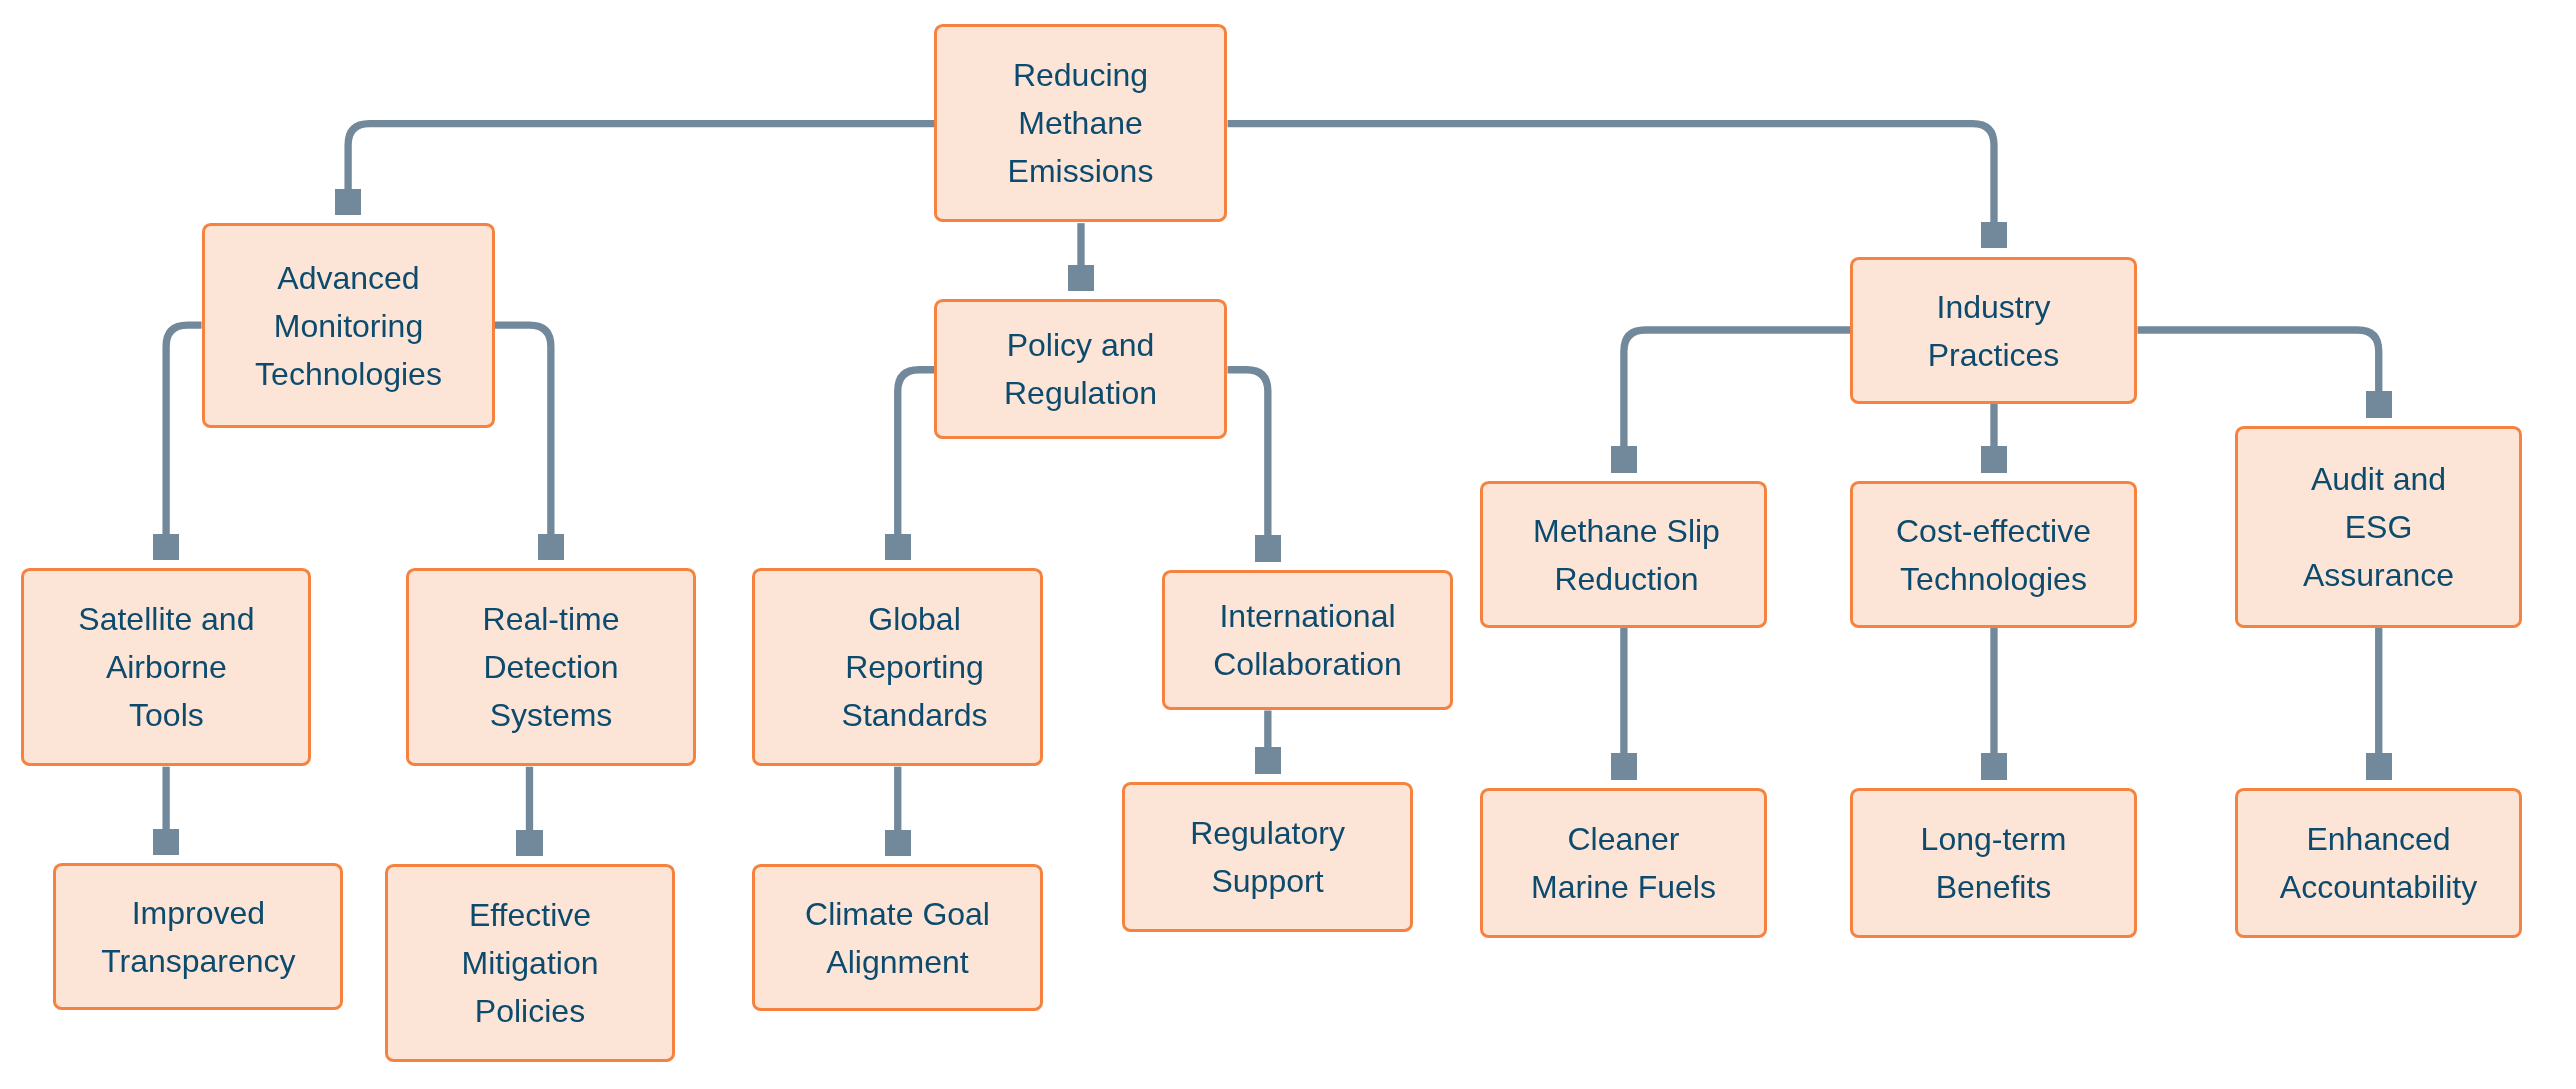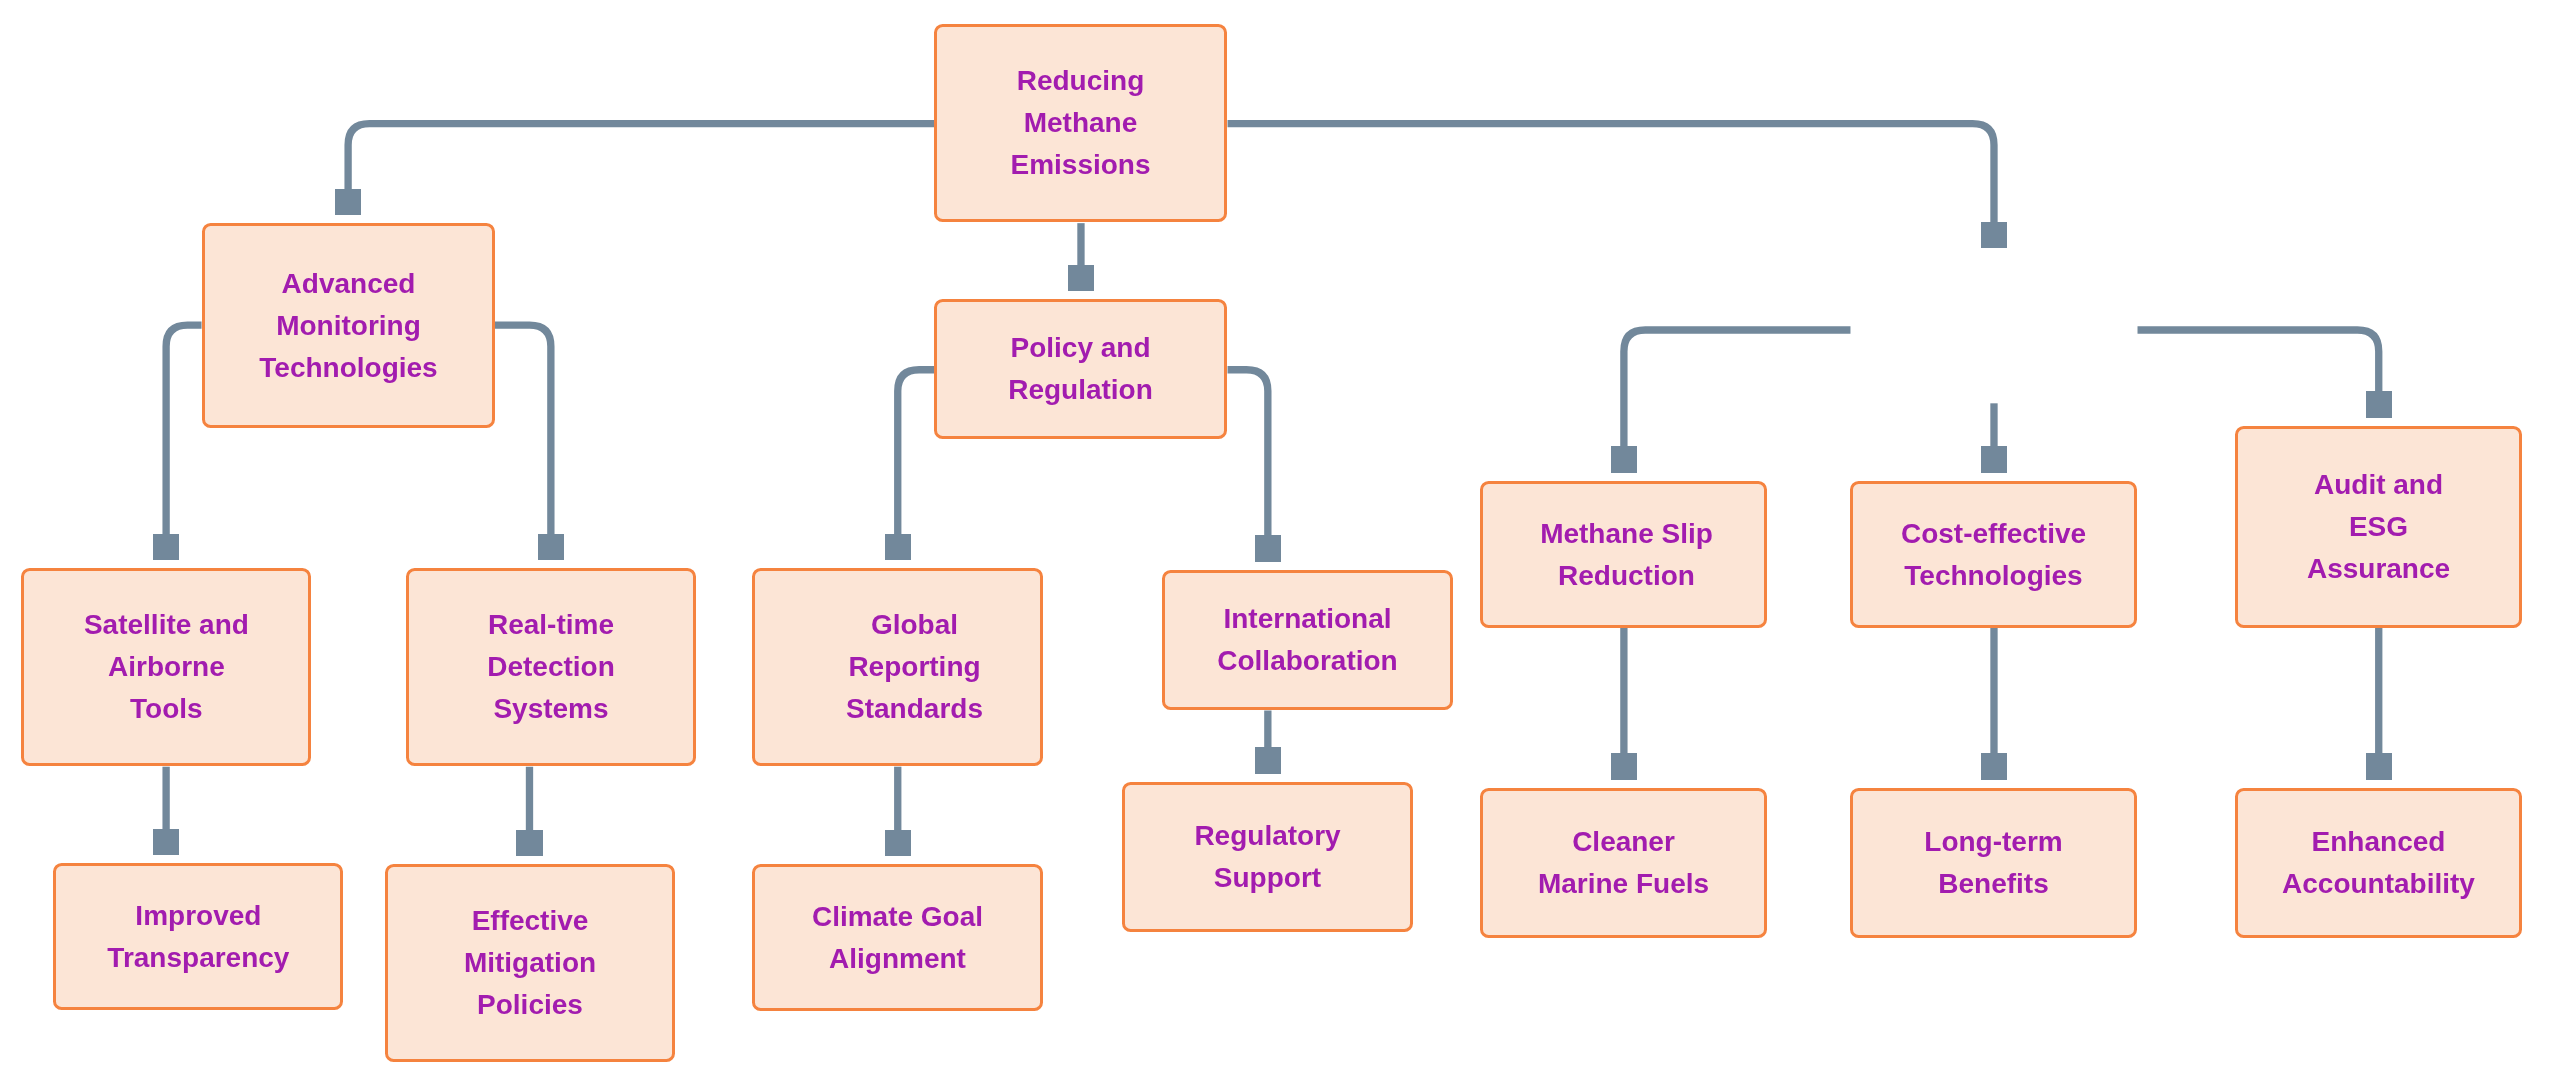--- a/index.html
+++ b/index.html
@@ -35,10 +35,10 @@
   }
   .node .label {
     white-space: pre-line;
-    font-weight: bold;
-    font-size: 28px;
+    font-weight: normal;
+    font-size: 32px;
     line-height: 1.5;
-    color: #a21caf;
+    color: #0c4a6e;
     letter-spacing: 0px;
   }
   

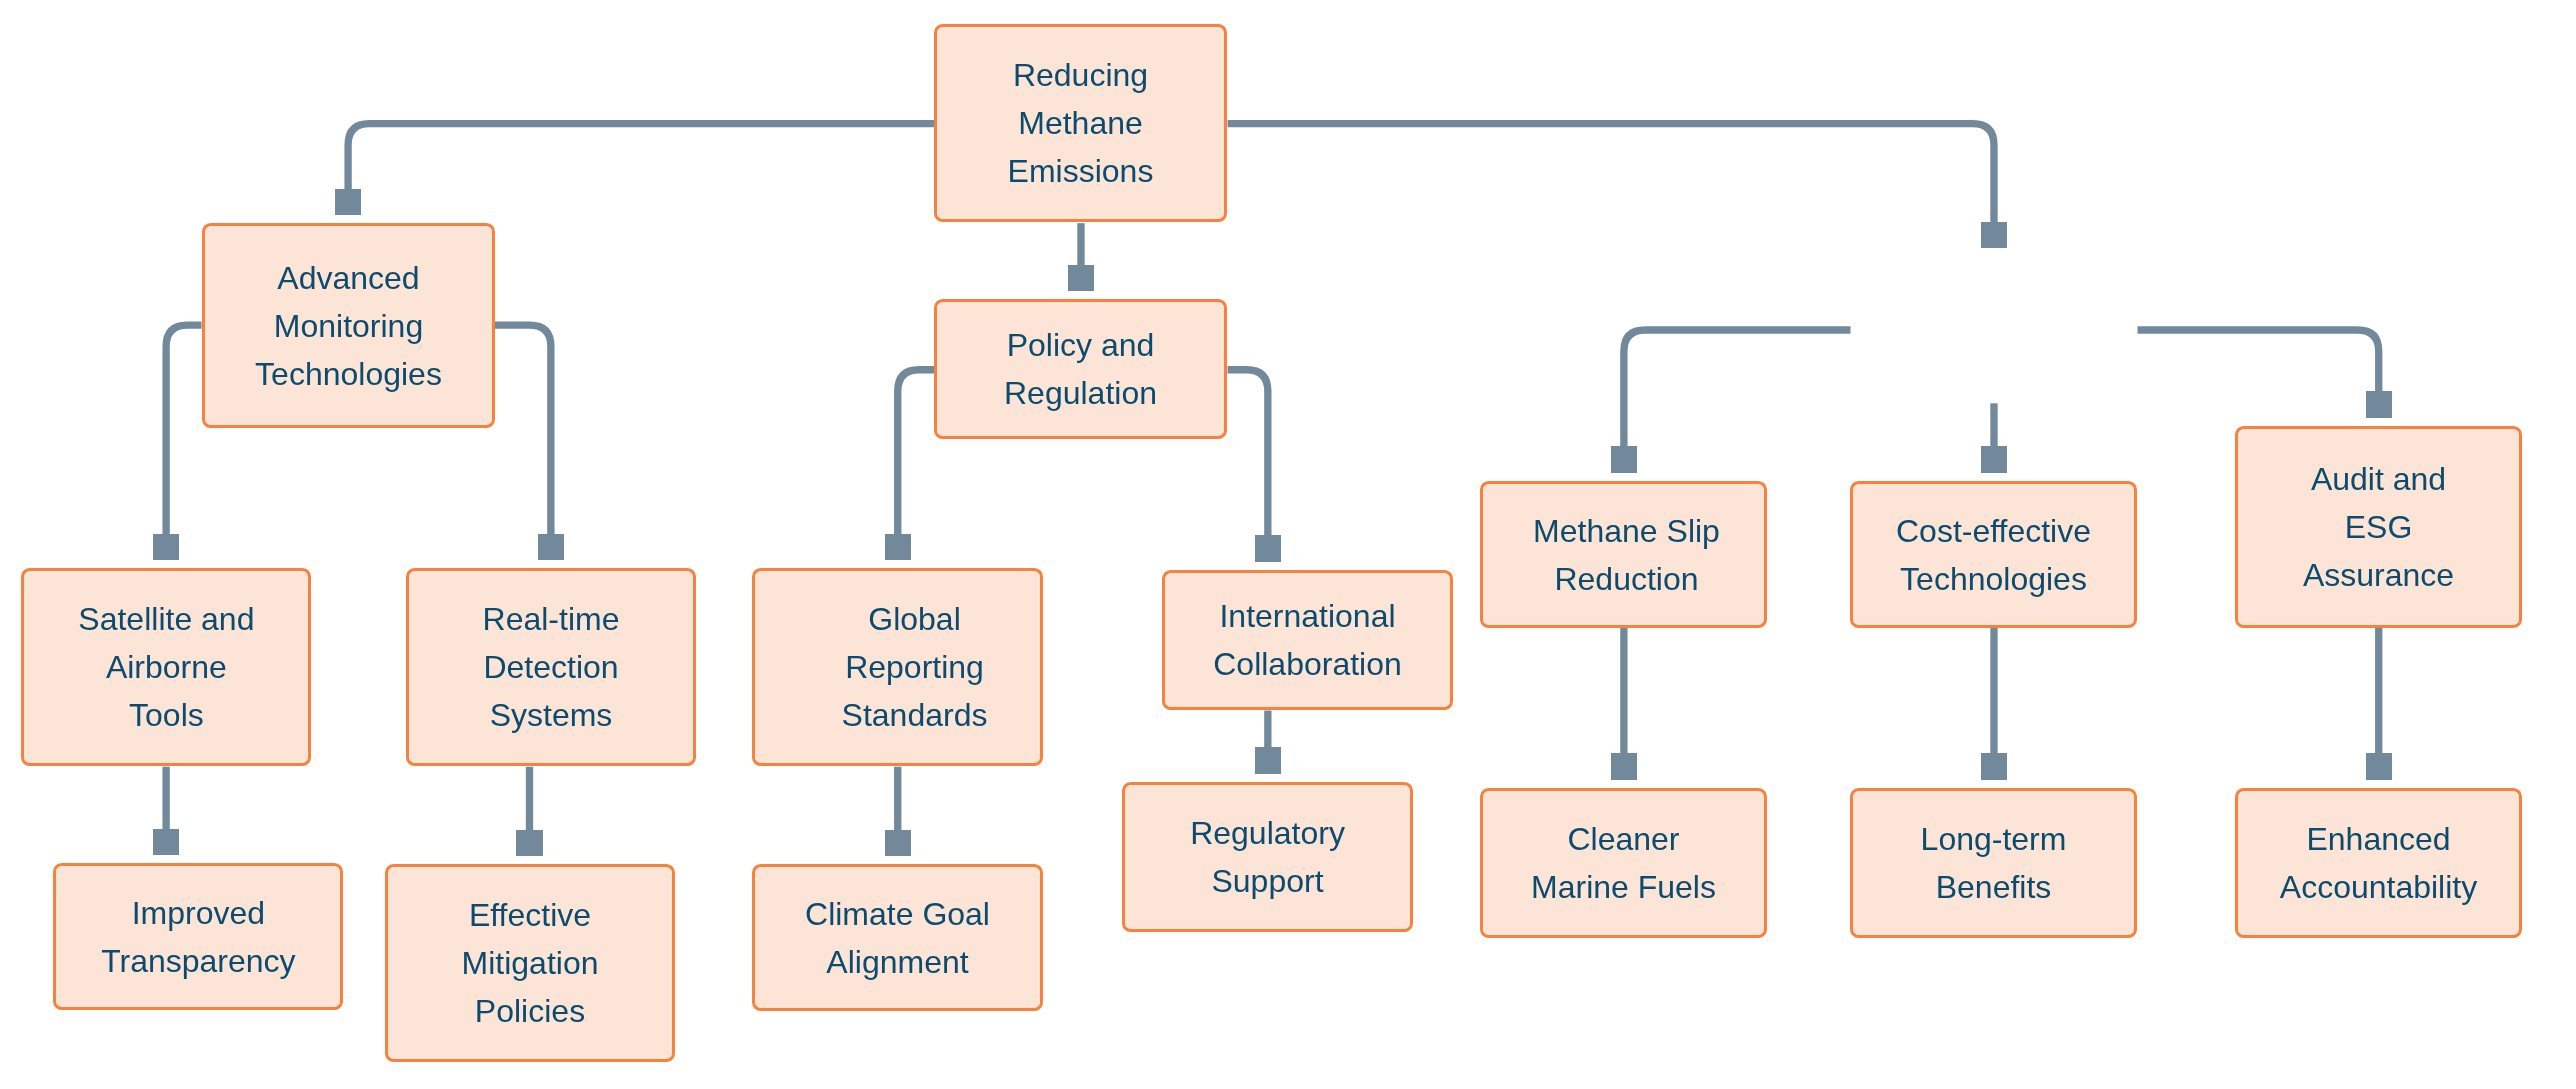--- a/index.html
+++ b/index.html
@@ -108,6 +108,10 @@
 Regulation</span>
   </div>
 
+  <div class="node n-ip">
+    <span class="label">Industry
+Practices</span>
+  </div>
 
   <div class="node n-sat">
     <span class="label">Satellite and

